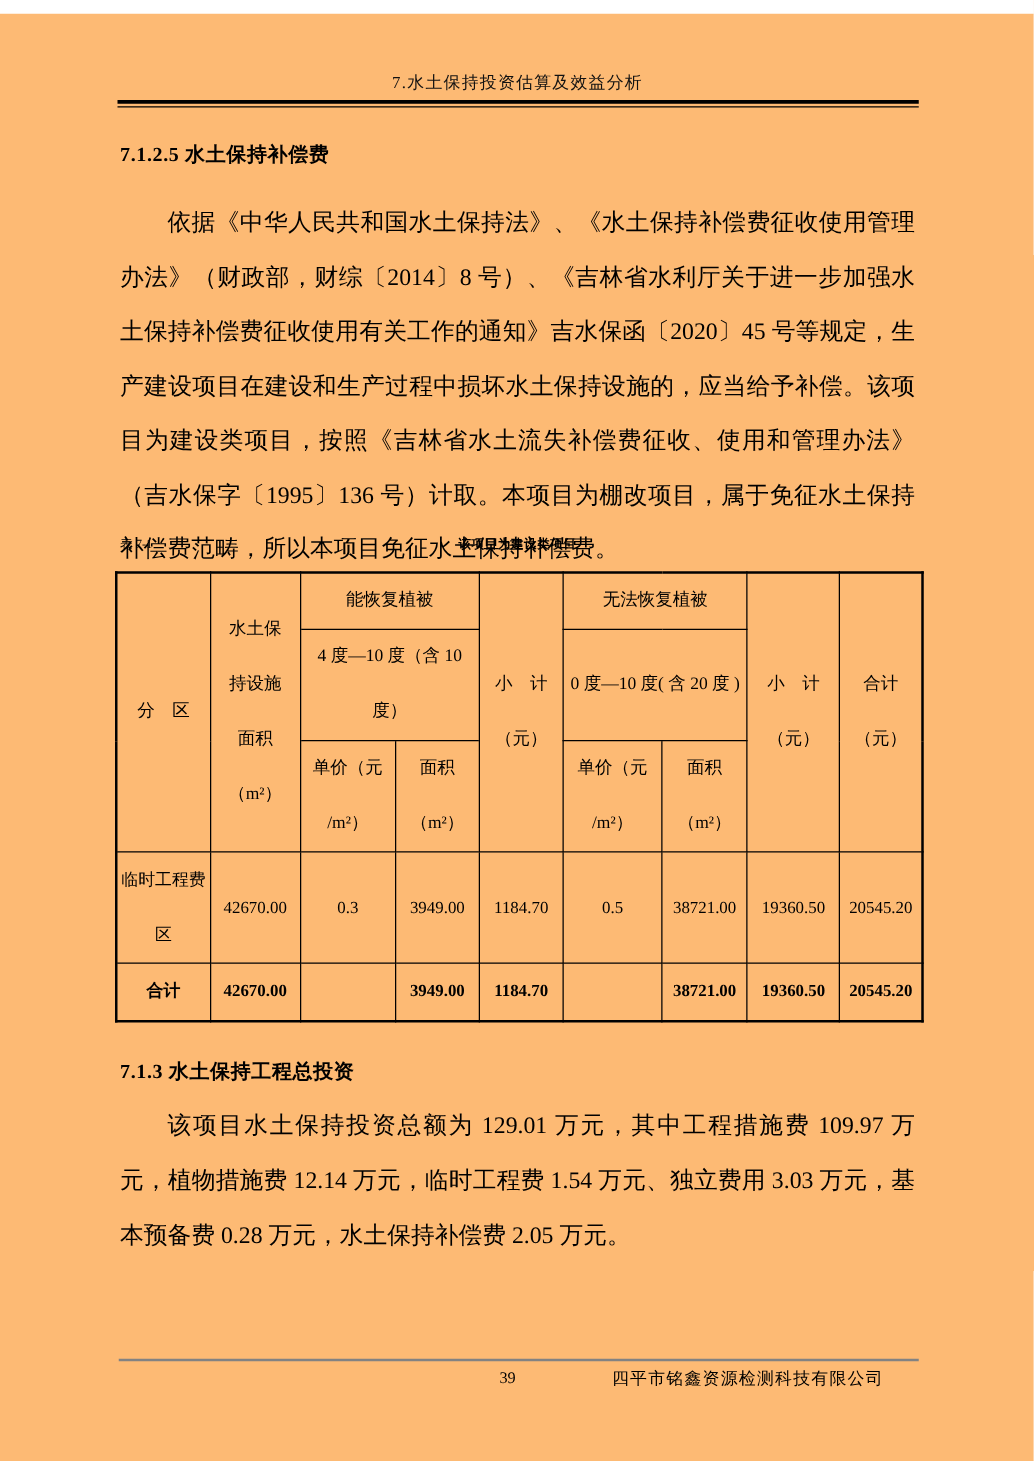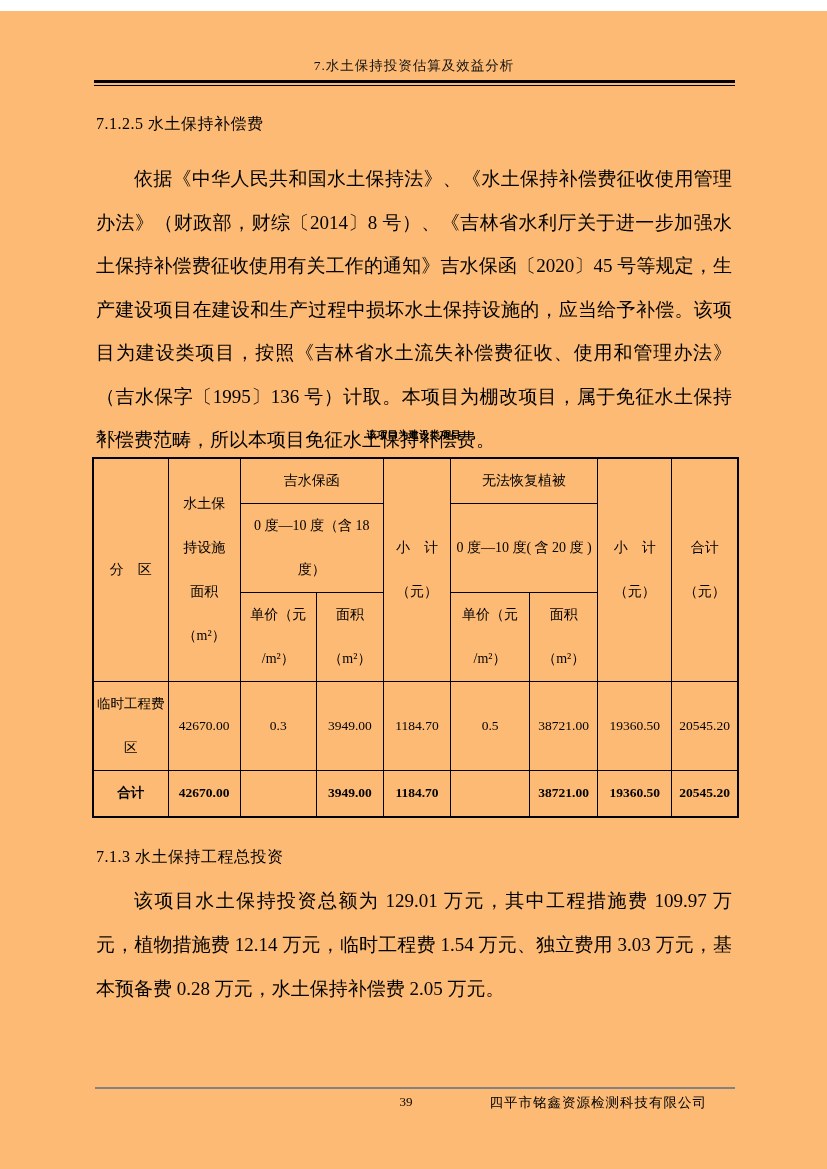--- a/index.html
+++ b/index.html
@@ -28,7 +28,7 @@
 
   .sec-heading {
     position: absolute; left: 96px;
-    font-size: 16px; font-weight: normal;
+    font-size: 16px; font-weight: bold;
     letter-spacing: 0.5px;
   }
   #heading-7125 { top: 103px; }

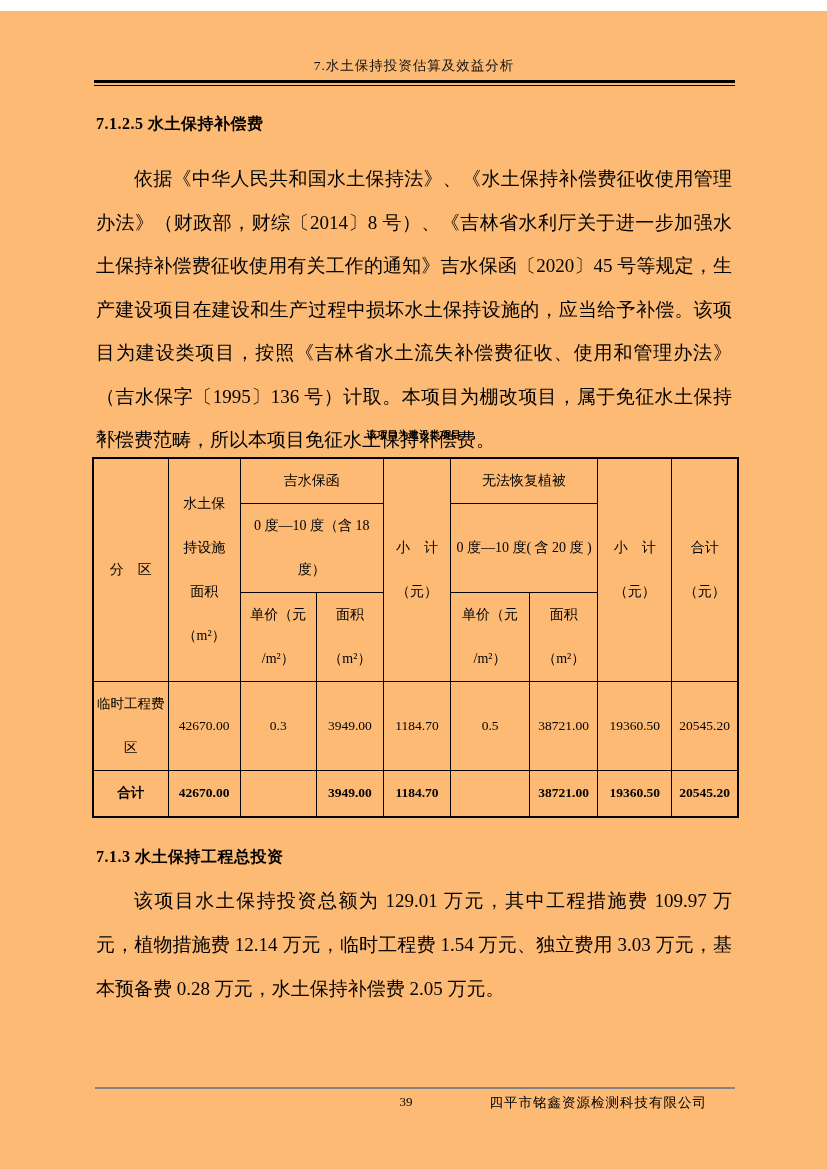--- a/index.html
+++ b/index.html
@@ -126,7 +126,7 @@
 持设施
 面积
 （m²）</th>
-        <th colspan="2">吉水保函</th>
+        <th colspan="2">能恢复植被</th>
         <th rowspan="3">小　计
 （元）</th>
         <th colspan="2">无法恢复植被</th>

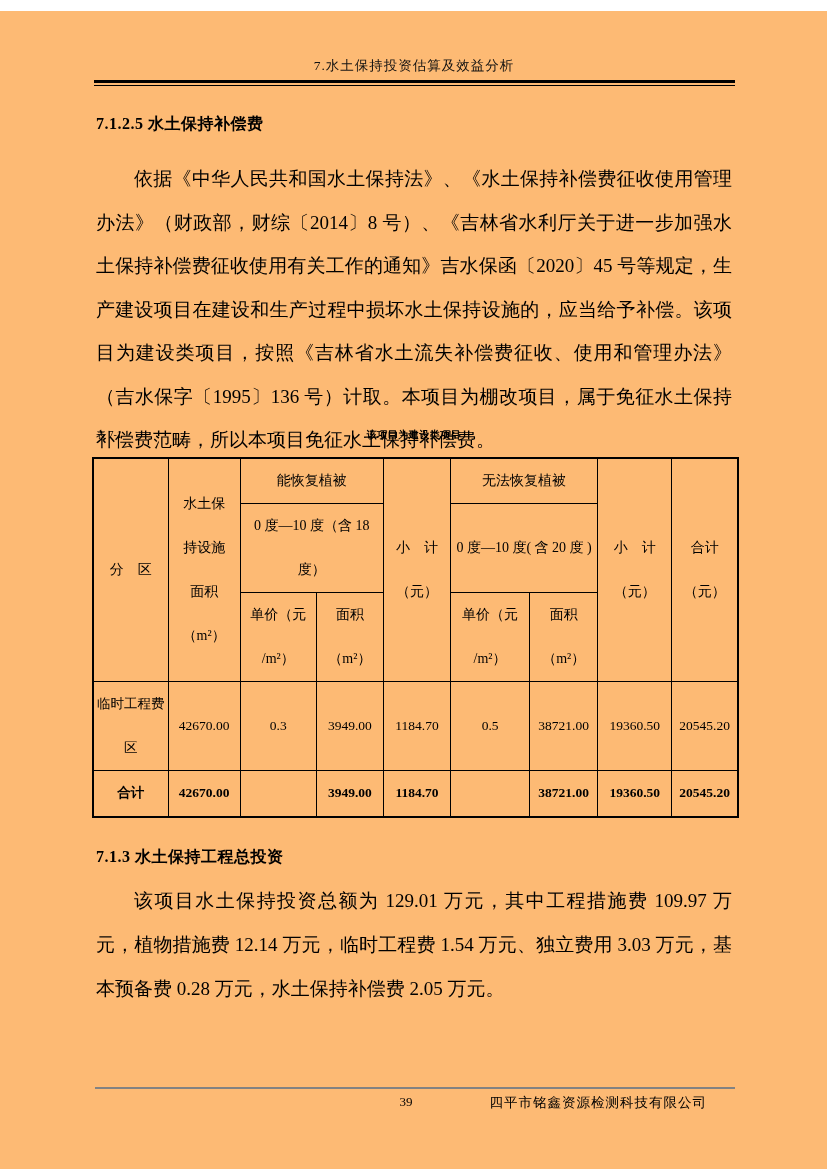--- a/index.html
+++ b/index.html
@@ -136,7 +136,7 @@
 （元）</th>
       </tr>
       <tr class="hrow2">
-        <th colspan="2">0 度—10 度（含 18
+        <th colspan="2">4 度—10 度（含 10
 度）</th>
         <th colspan="2">0 度—10 度( 含 20 度 )</th>
       </tr>

